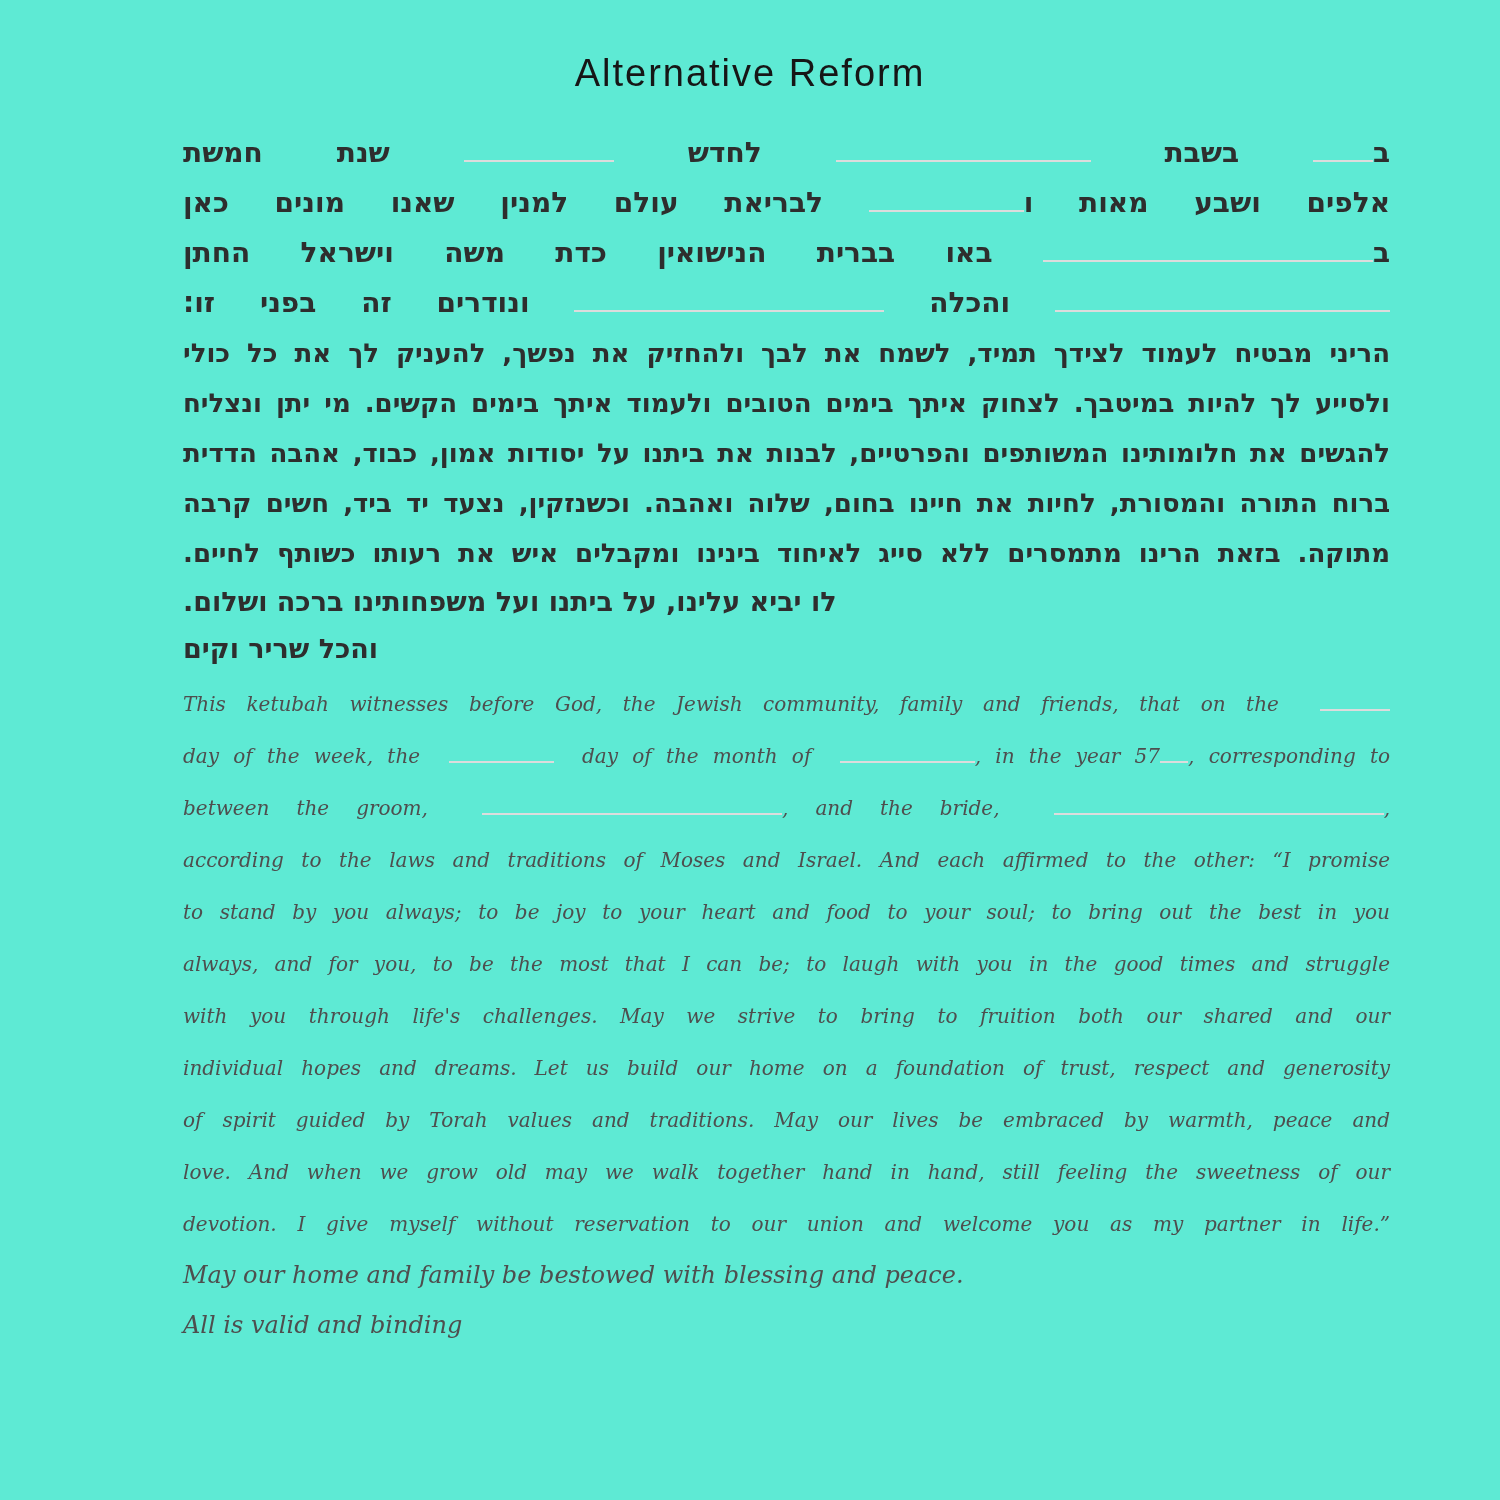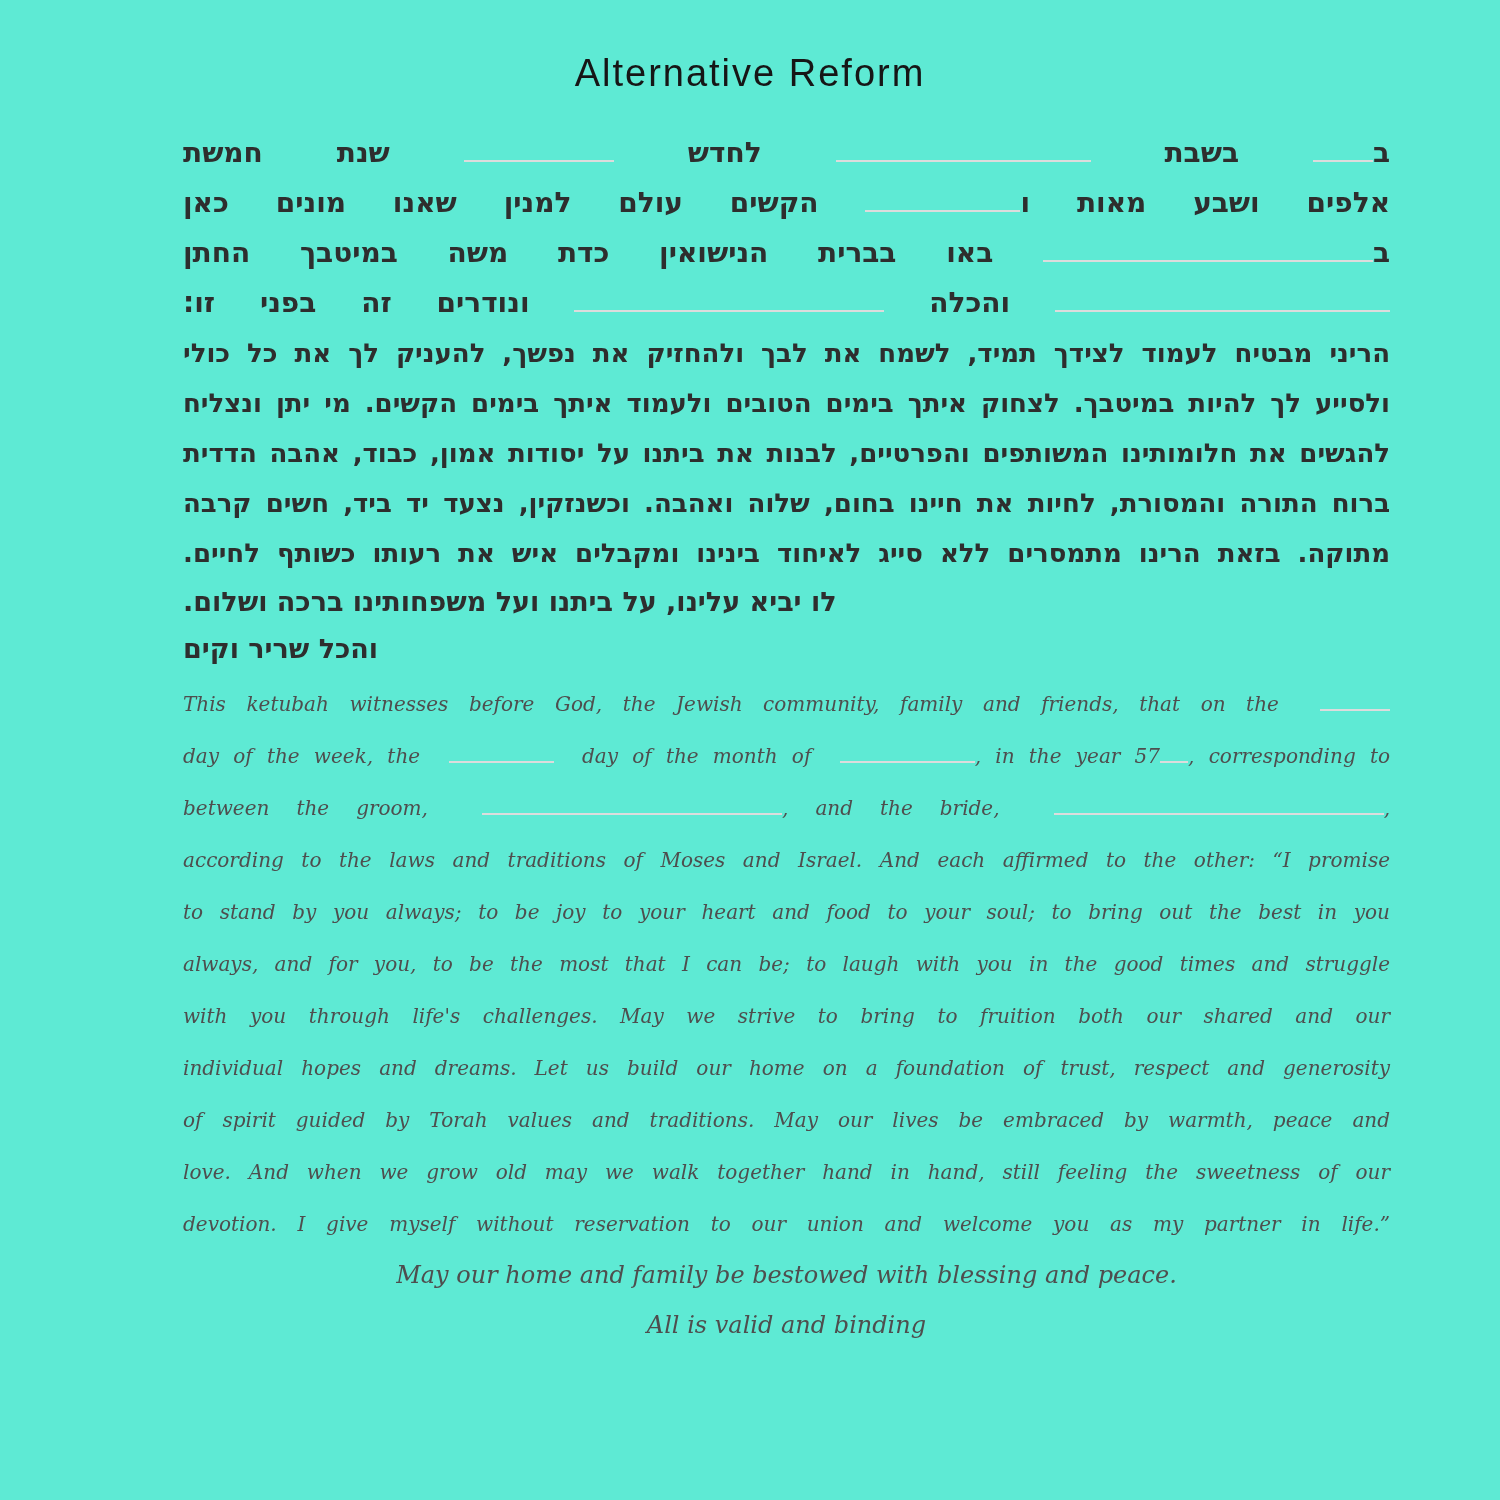--- a/index.html
+++ b/index.html
@@ -36,7 +36,7 @@
     <div class="heb">
       <div>
         <div class="heb-fill-line"><span>ב</span><span class="blank" style="width: 60px;"></span>&nbsp; <span>בשבת</span>&nbsp; <span class="blank" style="width: 255px;"></span>&nbsp; <span>לחדש</span>&nbsp; <span class="blank" style="width: 150px;"></span>&nbsp; <span>שנת</span>&nbsp; <span>חמשת</span></div>
-        <div class="heb-fill-line"><span>אלפים</span>&nbsp; <span>ושבע</span>&nbsp; <span>מאות</span>&nbsp; <span>ו</span><span class="blank" style="width: 155px;"></span>&nbsp; <span>הקשים</span>&nbsp; <span>עולם</span>&nbsp; <span>למנין</span>&nbsp; <span>שאנו</span>&nbsp; <span>מונים</span>&nbsp; <span>כאן</span></div>
+        <div class="heb-fill-line"><span>אלפים</span>&nbsp; <span>ושבע</span>&nbsp; <span>מאות</span>&nbsp; <span>ו</span><span class="blank" style="width: 155px;"></span>&nbsp; <span>לבריאת</span>&nbsp; <span>עולם</span>&nbsp; <span>למנין</span>&nbsp; <span>שאנו</span>&nbsp; <span>מונים</span>&nbsp; <span>כאן</span></div>
         <div class="heb-fill-line"><span>ב</span><span class="blank" style="width: 330px;"></span>&nbsp; <span>באו</span>&nbsp; <span>בברית</span>&nbsp; <span>הנישואין</span>&nbsp; <span>כדת</span>&nbsp; <span>משה</span>&nbsp; <span>במיטבך</span>&nbsp; <span>החתן</span></div>
         <div class="heb-fill-line"><span class="blank" style="width: 335px;"></span>&nbsp; <span>והכלה</span>&nbsp; <span class="blank" style="width: 310px;"></span>&nbsp; <span>ונודרים</span>&nbsp; <span>זה</span>&nbsp; <span>בפני</span>&nbsp; <span>זו:</span></div>
       </div>

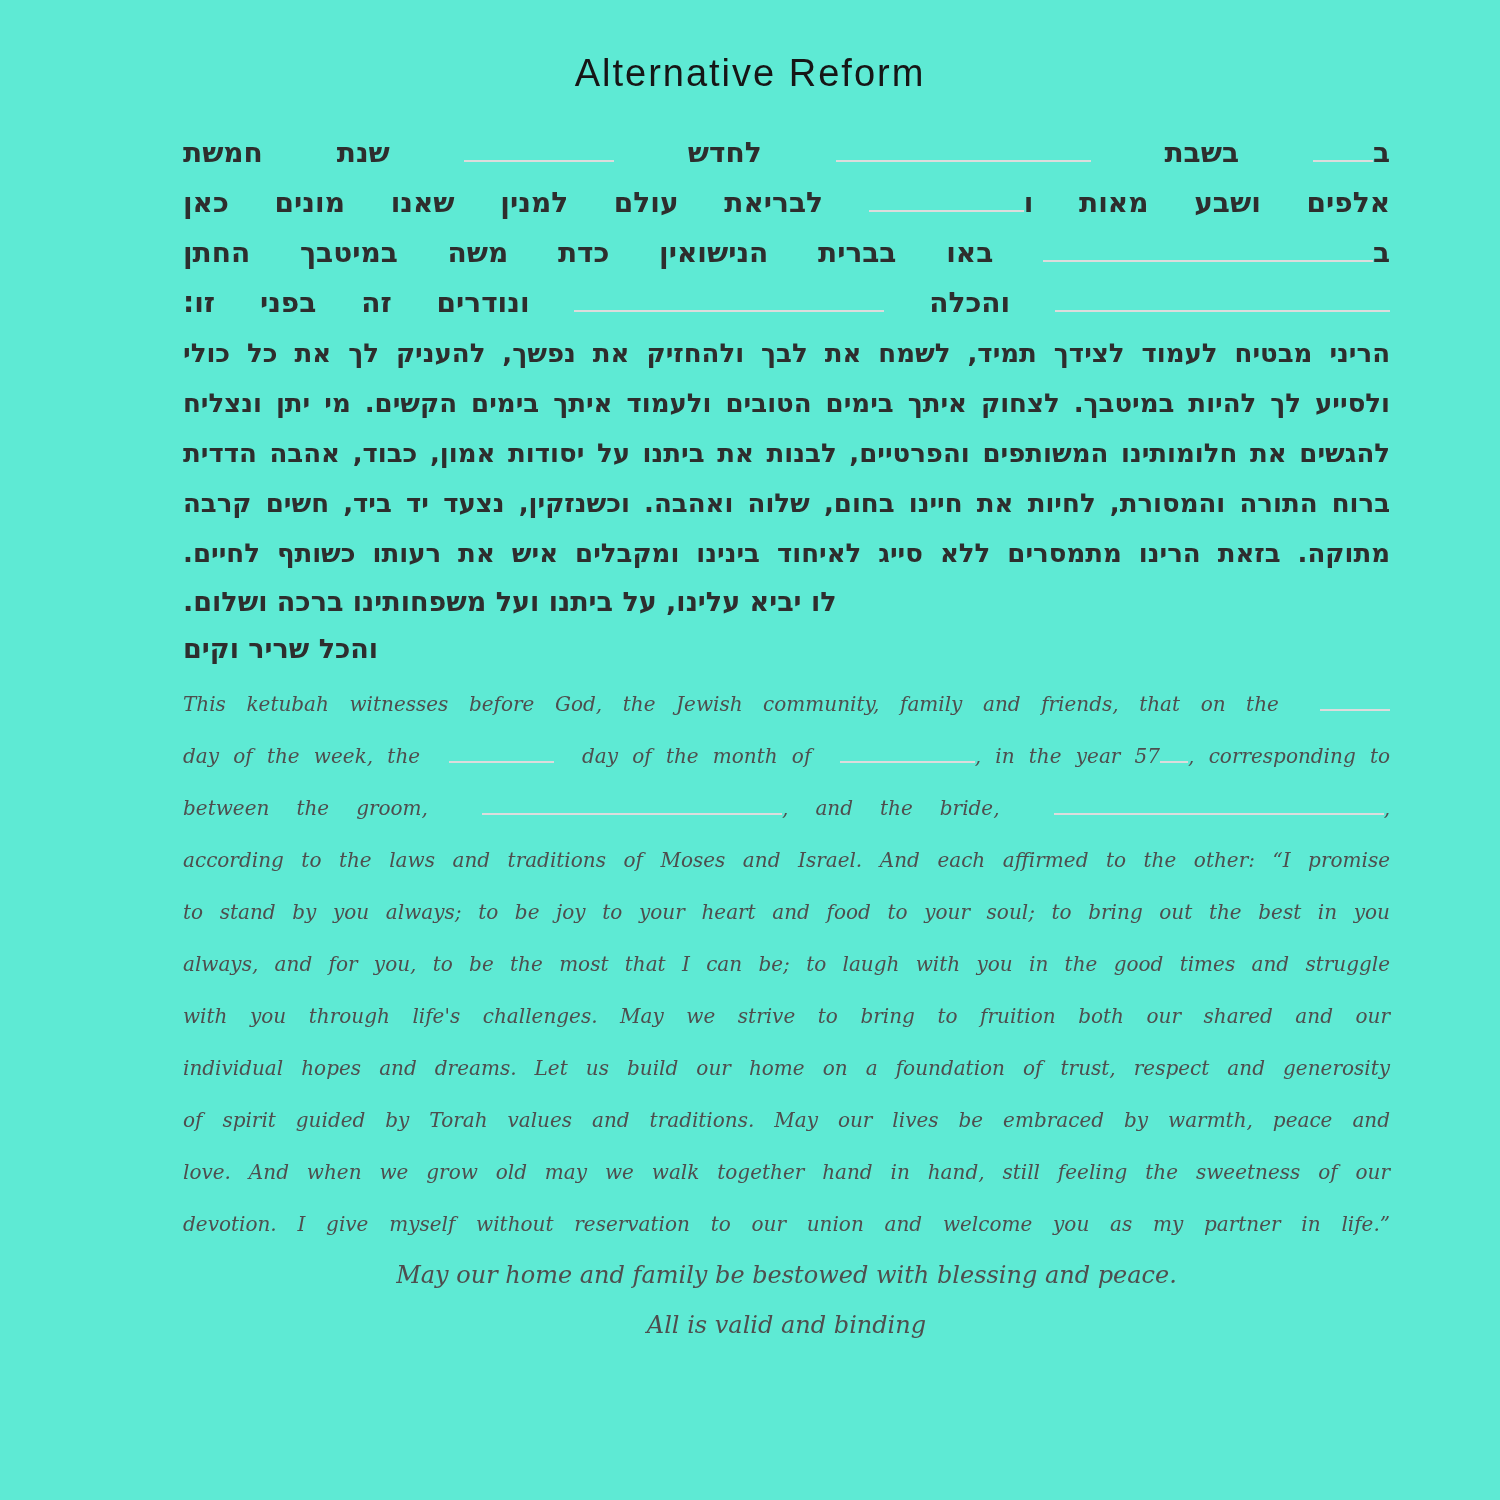--- a/index.html
+++ b/index.html
@@ -37,7 +37,7 @@
       <div>
         <div class="heb-fill-line"><span>ב</span><span class="blank" style="width: 60px;"></span>&nbsp; <span>בשבת</span>&nbsp; <span class="blank" style="width: 255px;"></span>&nbsp; <span>לחדש</span>&nbsp; <span class="blank" style="width: 150px;"></span>&nbsp; <span>שנת</span>&nbsp; <span>חמשת</span></div>
         <div class="heb-fill-line"><span>אלפים</span>&nbsp; <span>ושבע</span>&nbsp; <span>מאות</span>&nbsp; <span>ו</span><span class="blank" style="width: 155px;"></span>&nbsp; <span>לבריאת</span>&nbsp; <span>עולם</span>&nbsp; <span>למנין</span>&nbsp; <span>שאנו</span>&nbsp; <span>מונים</span>&nbsp; <span>כאן</span></div>
-        <div class="heb-fill-line"><span>ב</span><span class="blank" style="width: 330px;"></span>&nbsp; <span>באו</span>&nbsp; <span>בברית</span>&nbsp; <span>הנישואין</span>&nbsp; <span>כדת</span>&nbsp; <span>משה</span>&nbsp; <span>במיטבך</span>&nbsp; <span>החתן</span></div>
+        <div class="heb-fill-line"><span>ב</span><span class="blank" style="width: 330px;"></span>&nbsp; <span>באו</span>&nbsp; <span>בברית</span>&nbsp; <span>הנישואין</span>&nbsp; <span>כדת</span>&nbsp; <span>משה</span>&nbsp; <span>וישראל</span>&nbsp; <span>החתן</span></div>
         <div class="heb-fill-line"><span class="blank" style="width: 335px;"></span>&nbsp; <span>והכלה</span>&nbsp; <span class="blank" style="width: 310px;"></span>&nbsp; <span>ונודרים</span>&nbsp; <span>זה</span>&nbsp; <span>בפני</span>&nbsp; <span>זו:</span></div>
       </div>
       <div>

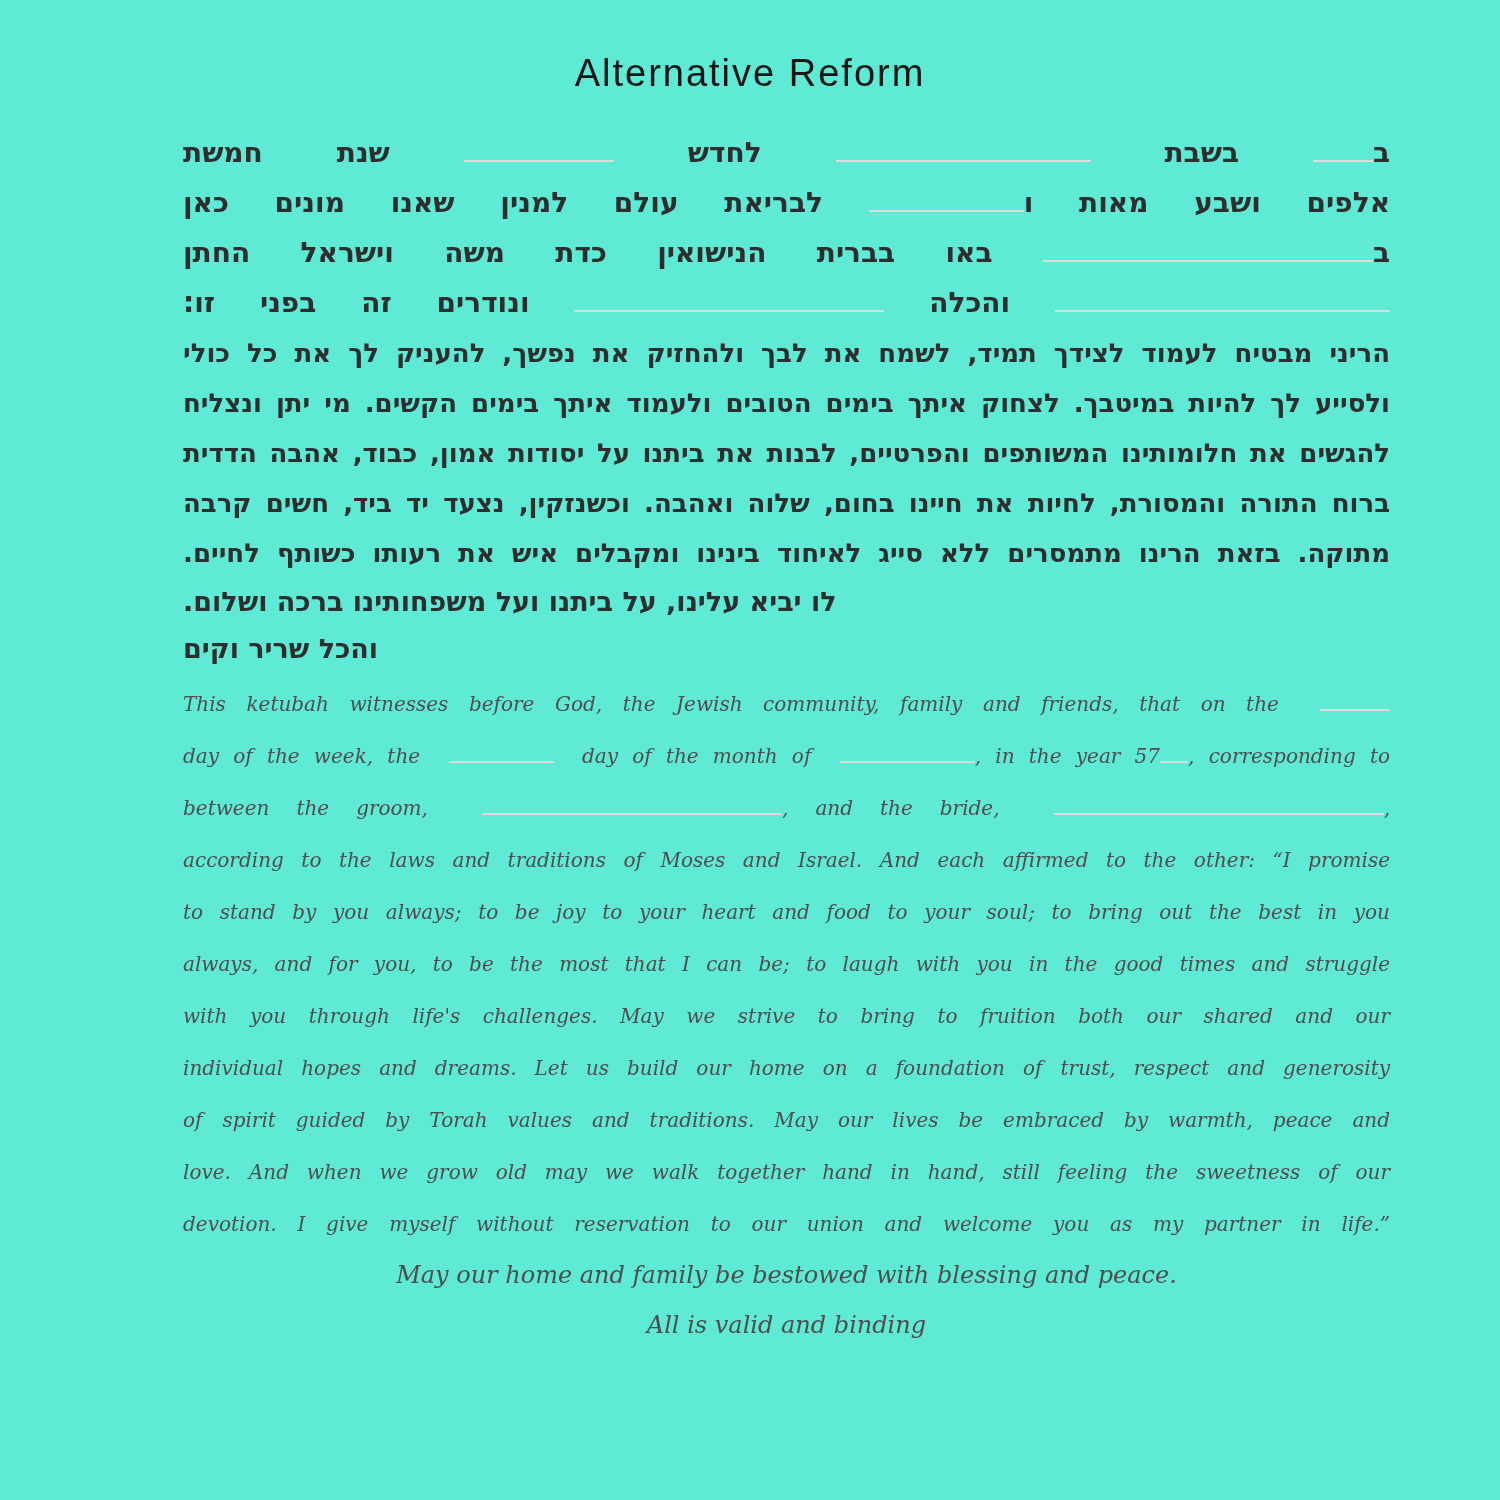--- a/index.html
+++ b/index.html
@@ -19,7 +19,7 @@
   .eng{font-family:"DejaVu Serif","Liberation Serif",serif;font-style:italic;color:#4e4e4e;}
   .eng-line{font-size:20px;line-height:52px;text-align:justify;text-align-last:justify;font-style:italic;}
   .eng-fill-lines .eng-line:nth-child(4){padding-left:15px;}
-  .eng-center{font-size:24px;line-height:50px;text-align:center;}
+  .eng-center{font-size:24px;line-height:50px;text-align:left;}
   .eng-block{margin-top:6px;}
   
   .blank{display:inline-block;height:18px;border-bottom:2px solid #dcdcdc;}

